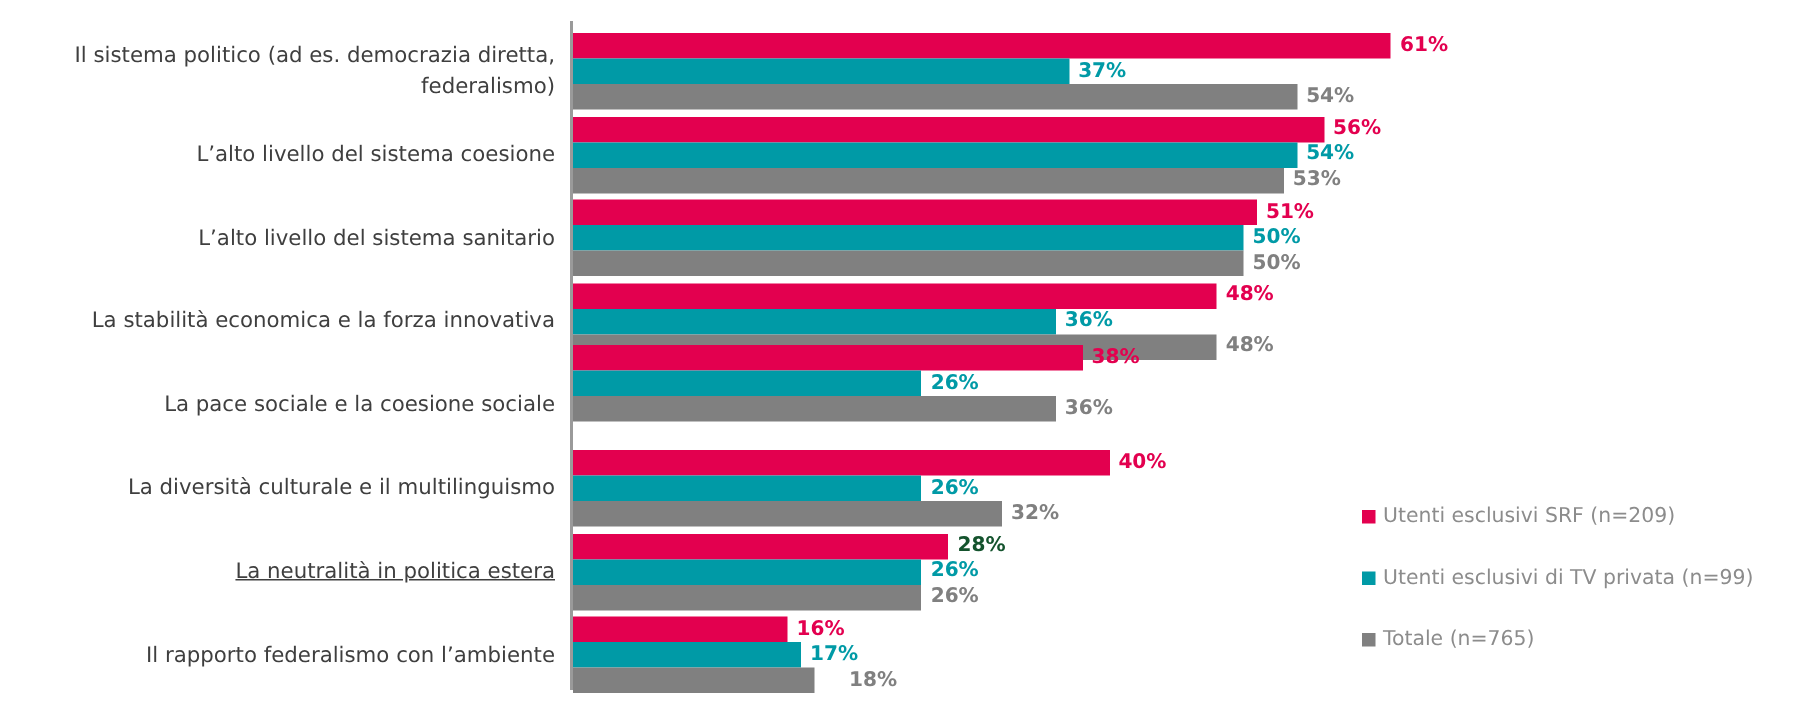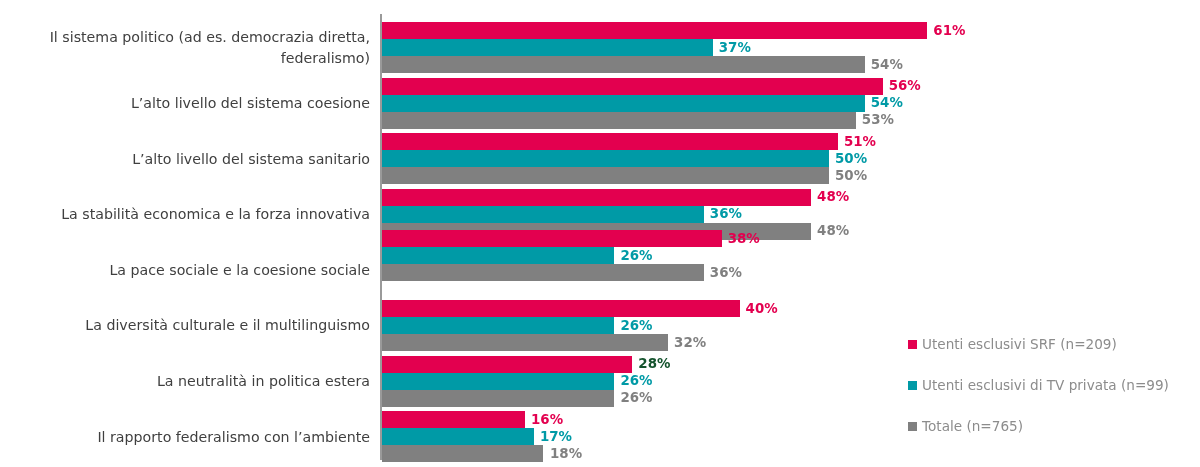--- a/index.html
+++ b/index.html
@@ -151,7 +151,7 @@
           <span>La diversità culturale e il multilinguismo</span>
         </div>
       </div>
-      <div class="cat-label" style="top: 341.6px; height: 51px;">
+      <div class="cat-label" style="top: 341.6px; height: 51px; text-decoration: underline;">
         <div>
           <span>La neutralità in politica estera</span>
         </div>

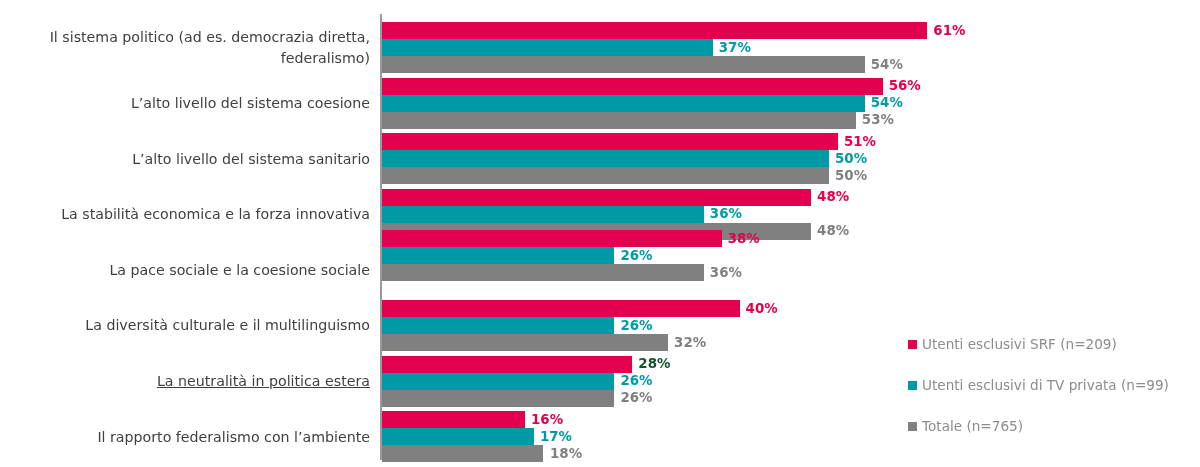--- a/index.html
+++ b/index.html
@@ -274,7 +274,7 @@
         </div>
         <div class="bar-row" style="top: 34px;">
           <div class="bar" style="width: 160.92px; background: rgb(128, 128, 128);"></div>
-          <div class="bar-value" style="left: 168px; color: rgb(128, 128, 128);">18%</div>
+          <div class="bar-value" style="left: 184px; color: rgb(128, 128, 128);">18%</div>
         </div>
       </div>
     </div>

